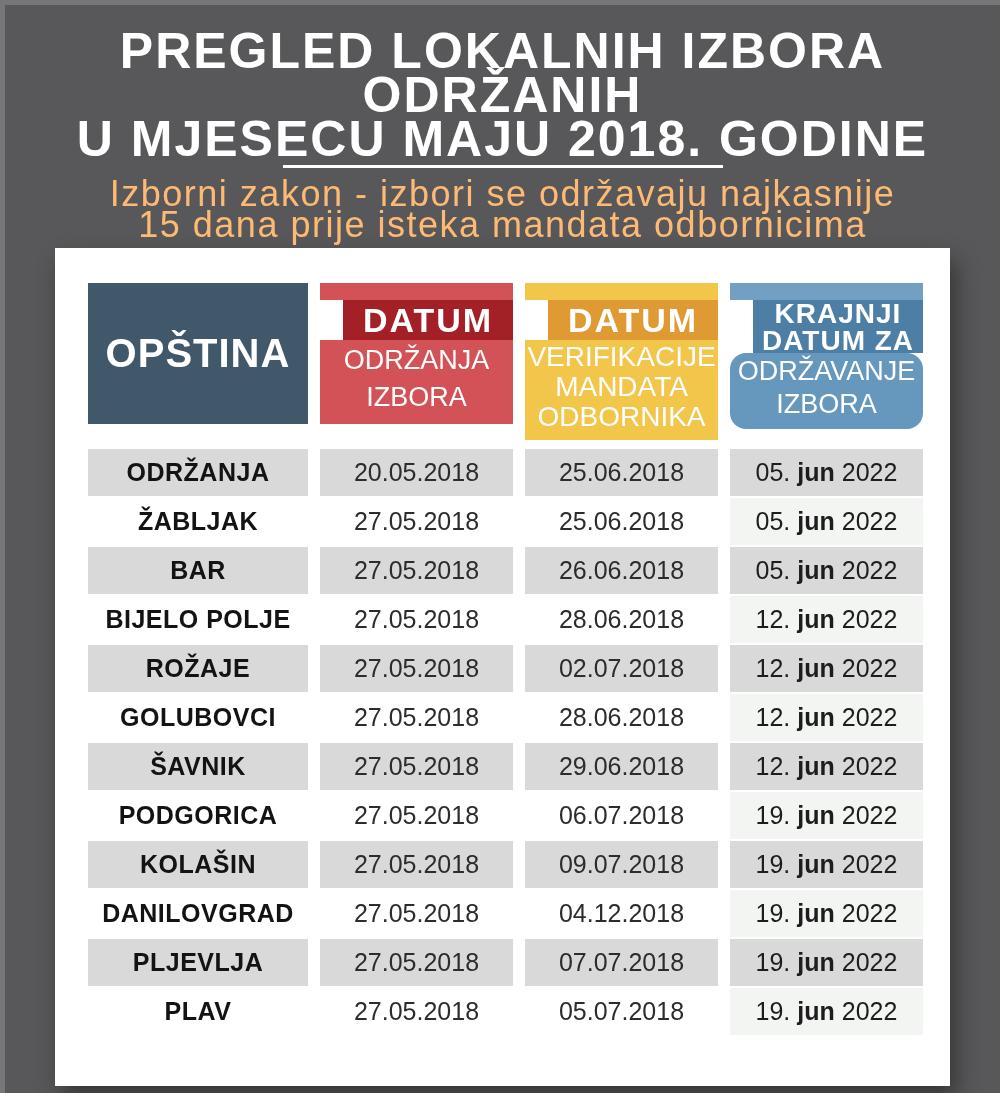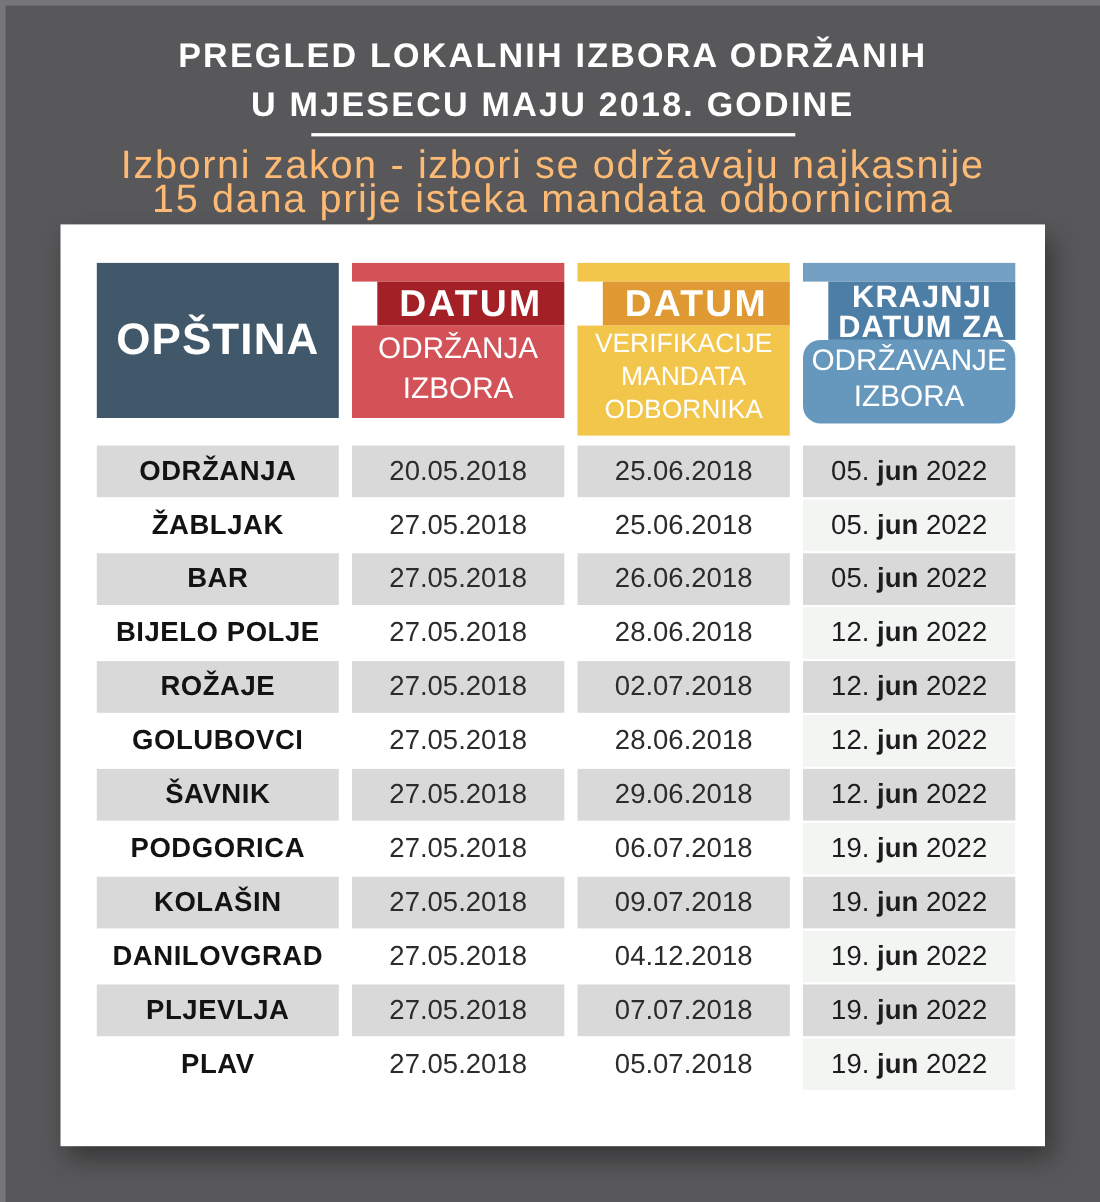--- a/index.html
+++ b/index.html
@@ -13,7 +13,7 @@
   
   .head{padding-top:24px; text-align:center; color:#ffffff;}
   .title{
-    font-weight:700; font-size:31px; line-height:44px; letter-spacing:2px;
+    font-weight:700; font-size:50px; line-height:44px; letter-spacing:2px;
     color:#ffffff;
   }
   .rule{

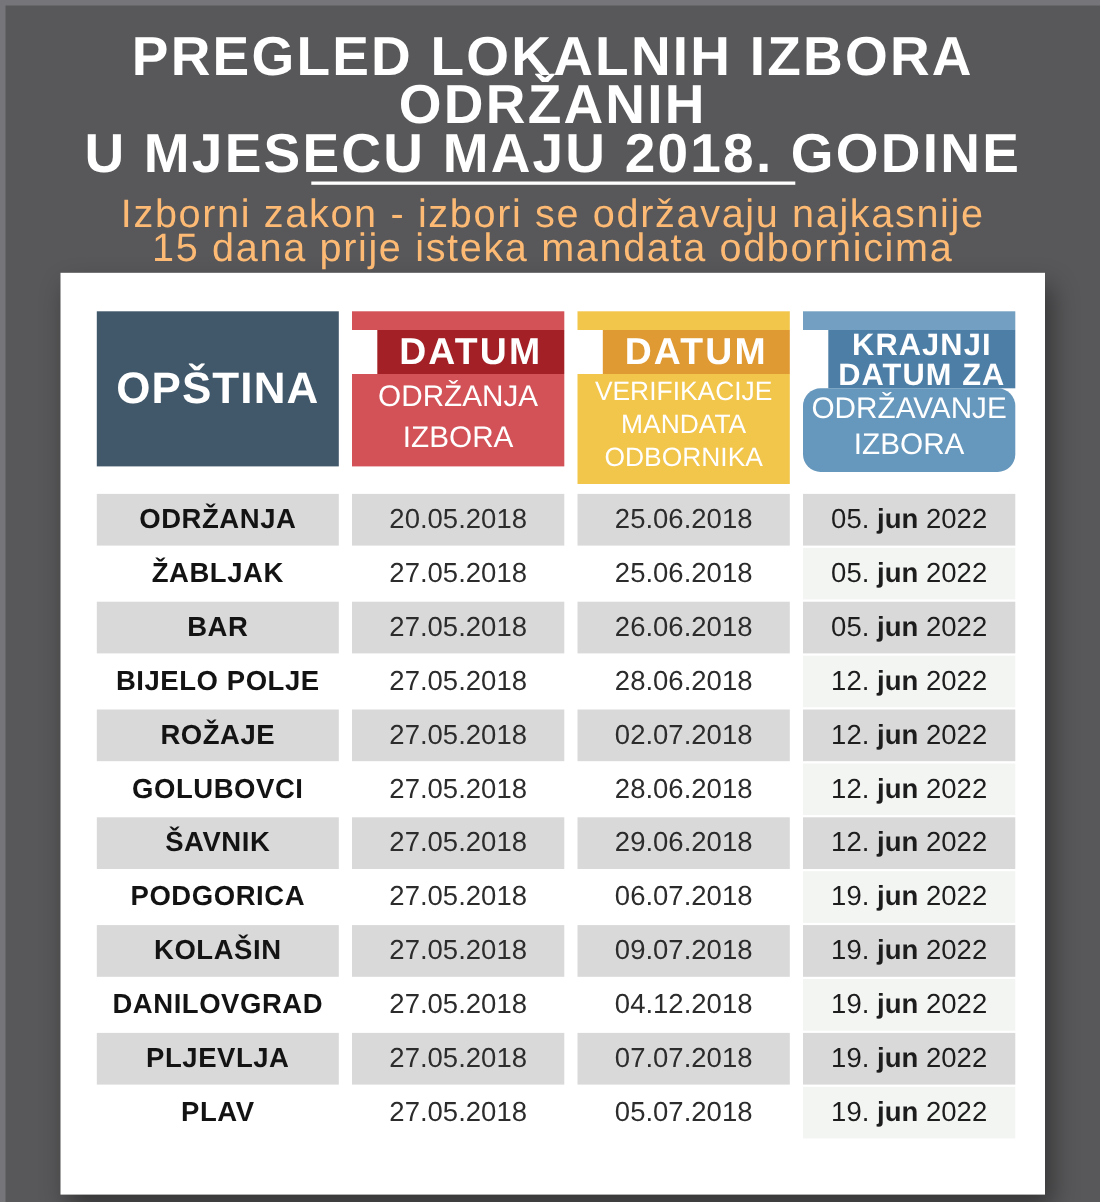--- a/index.html
+++ b/index.html
@@ -54,7 +54,7 @@
   .col-red  .hdr-sub{font-size:27px; line-height:37px;}
   .col-yel  .strip,.col-yel  .hdr-sub{background:#f2c54b;}
   .col-yel  .band{background:#e09a33;}
-  .col-yel  .hdr-sub{font-size:24px; line-height:30px;text-align:center;}
+  .col-yel  .hdr-sub{font-size:28px; line-height:30px;text-align:center;}
   .col-blu  .strip{background:#73a0c2;}
   .col-blu  .hdr-sub{background:#6697bc;}
   .col-blu  .band{background:#4c7ea6;}

